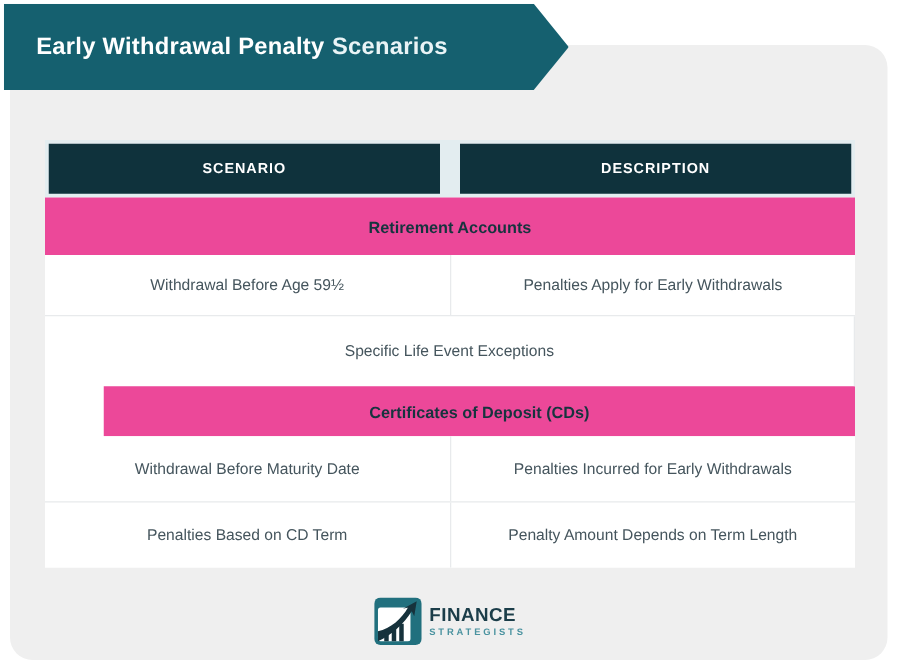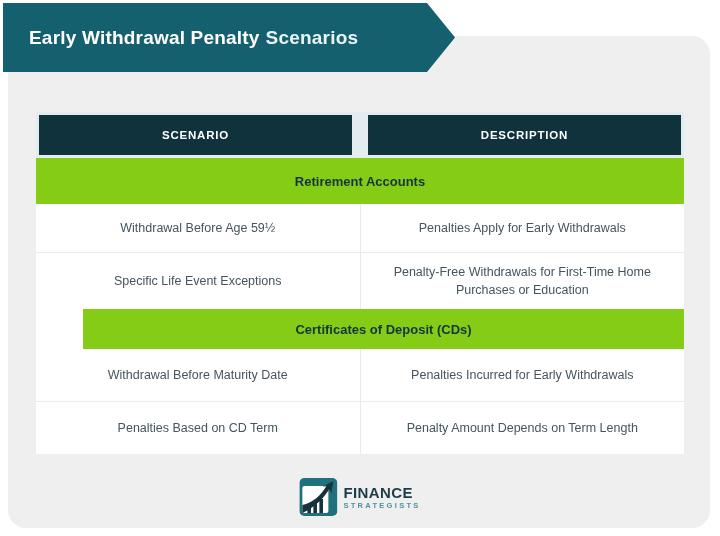--- a/index.html
+++ b/index.html
@@ -71,7 +71,7 @@
   }
   .section-row {
     height: 46px;
-    background: #84cc16;
+    background: #ec4899;
     display: flex;
     align-items: center;
     justify-content: center;

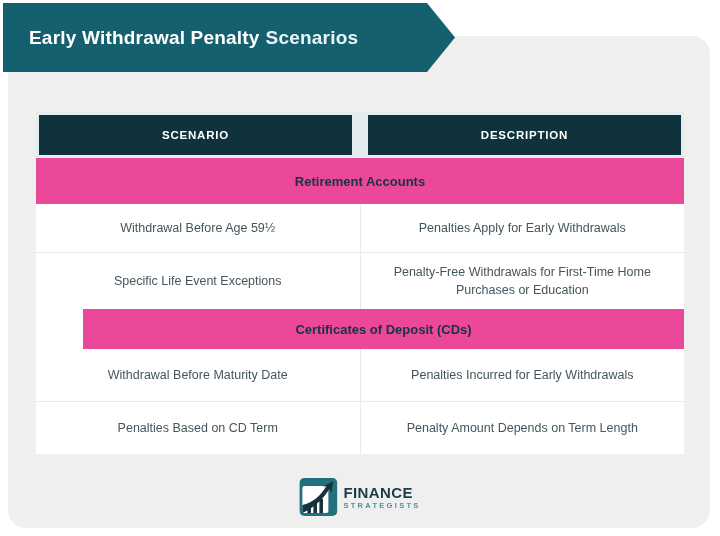--- a/index.html
+++ b/index.html
@@ -153,7 +153,6 @@
 
   <div class="data-row row-h-56">
     <div class="data-cell scenario">Specific Life Event Exceptions</div>
-    <div class="data-cell">Penalty-Free Withdrawals for First-Time Home Purchases or Education</div>
   </div>
 
   <div class="section-row second">Certificates of Deposit (CDs)</div>

